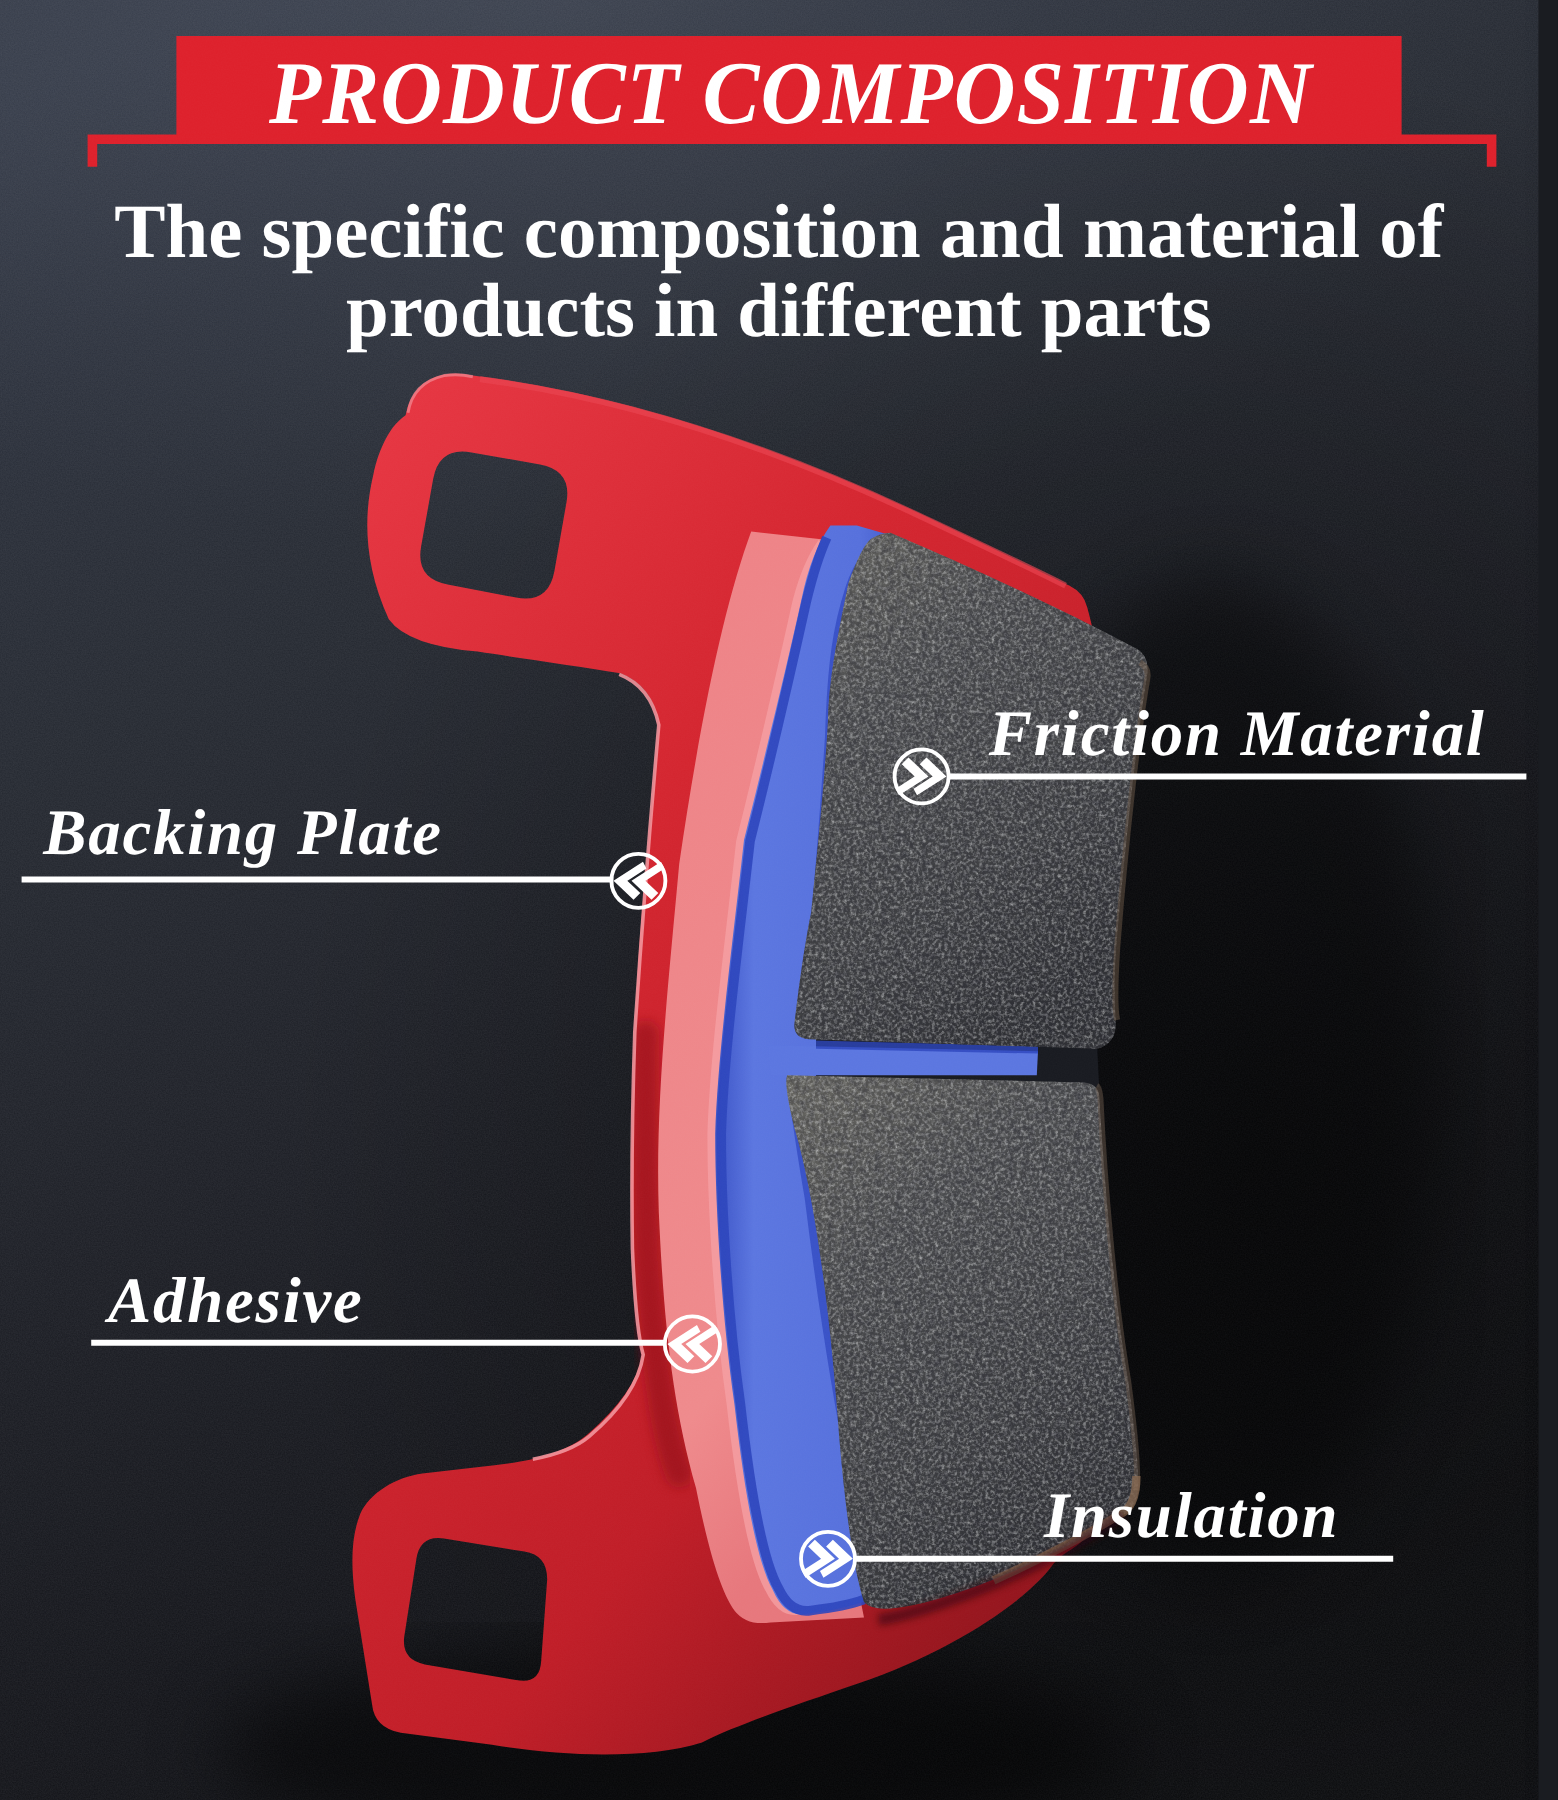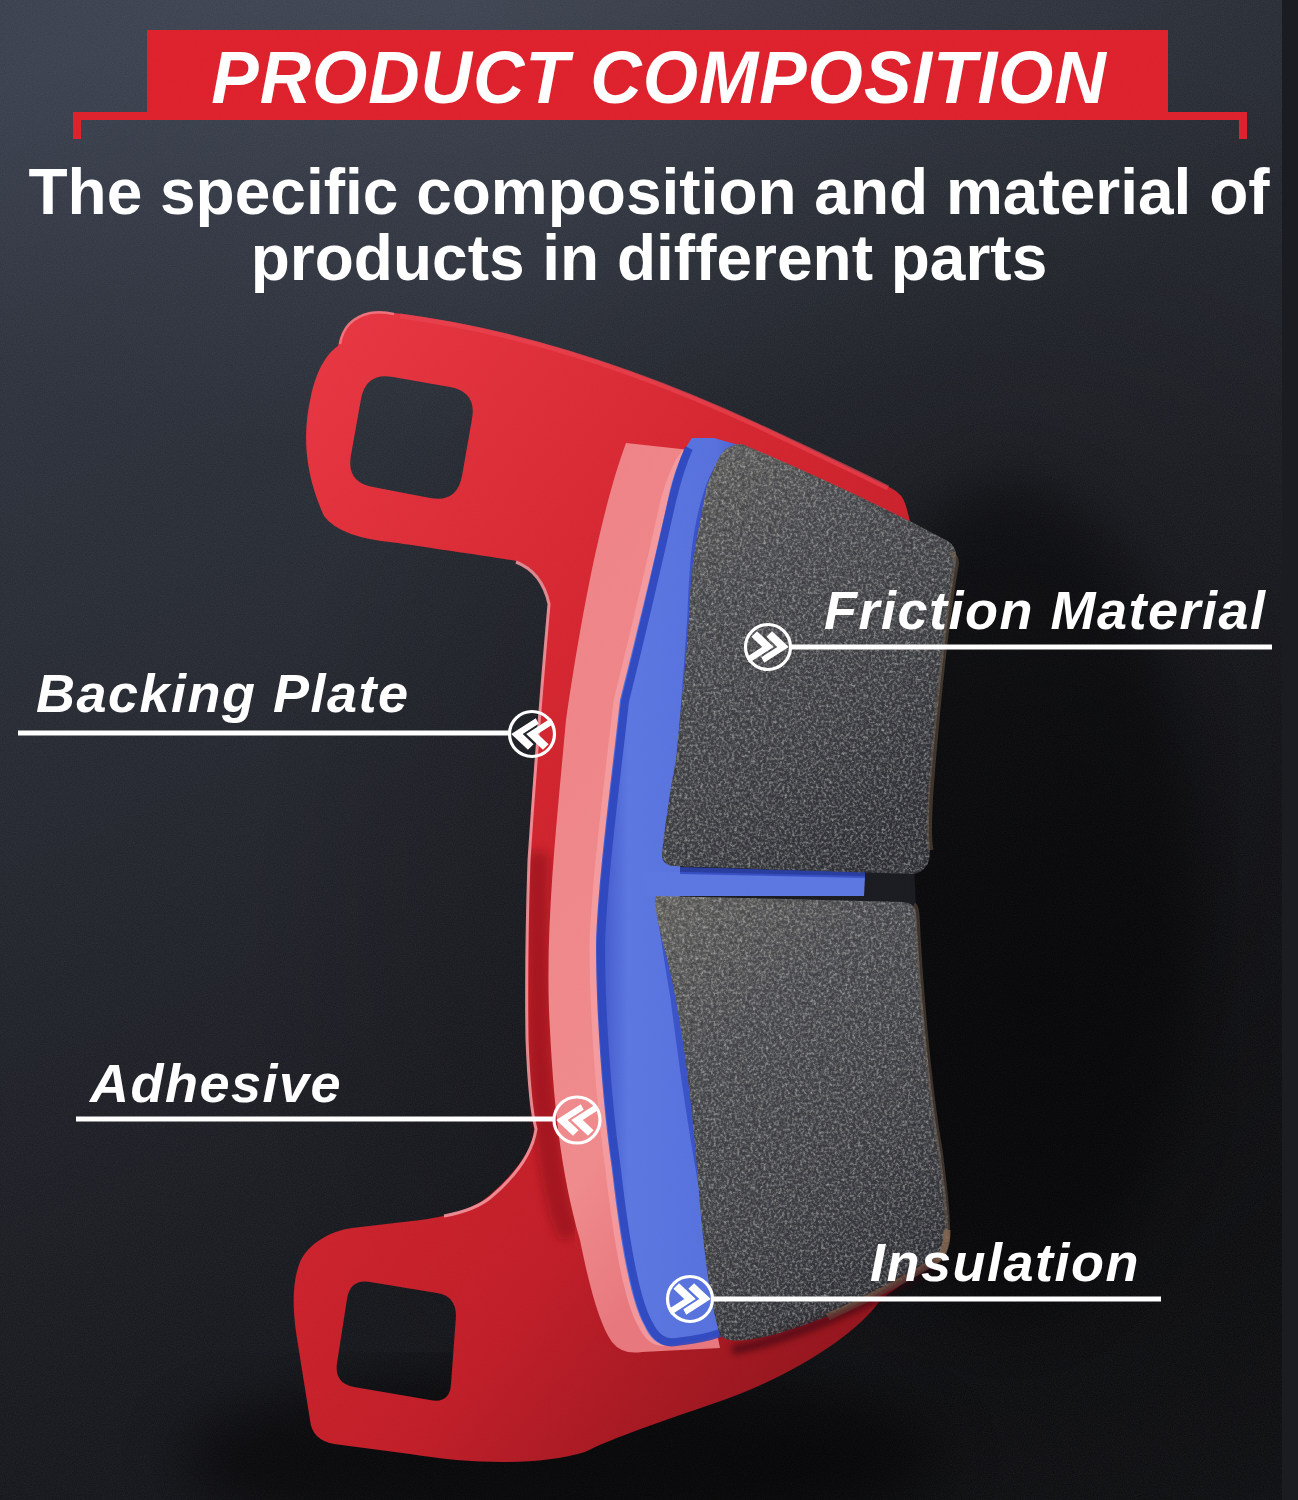--- a/index.html
+++ b/index.html
@@ -4,7 +4,7 @@
 <style>
   html,body{margin:0;padding:0;background:#1a1c21;}
   #stage{position:relative;width:1282px;height:1500px;overflow:hidden;
-    font-family:Liberation Sans, sans-serif;}
+    font-family:Liberation Serif, serif;}
   svg{display:block}
 </style>
 </head>

